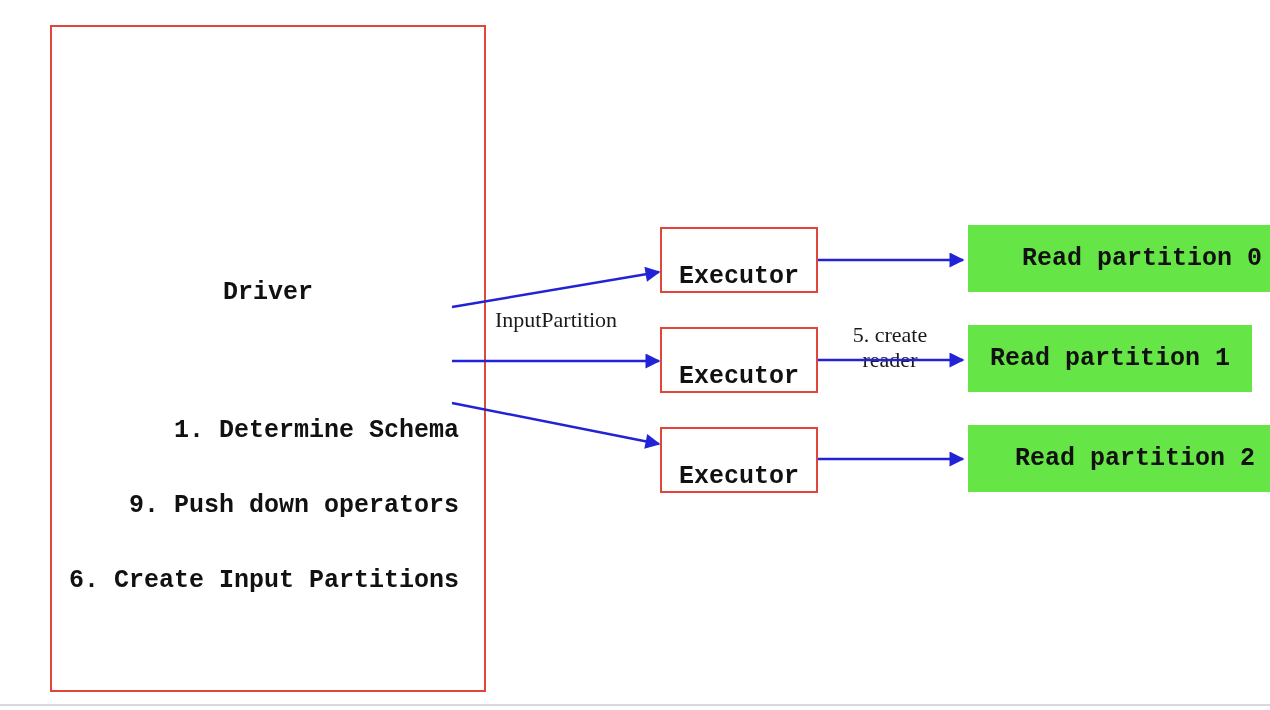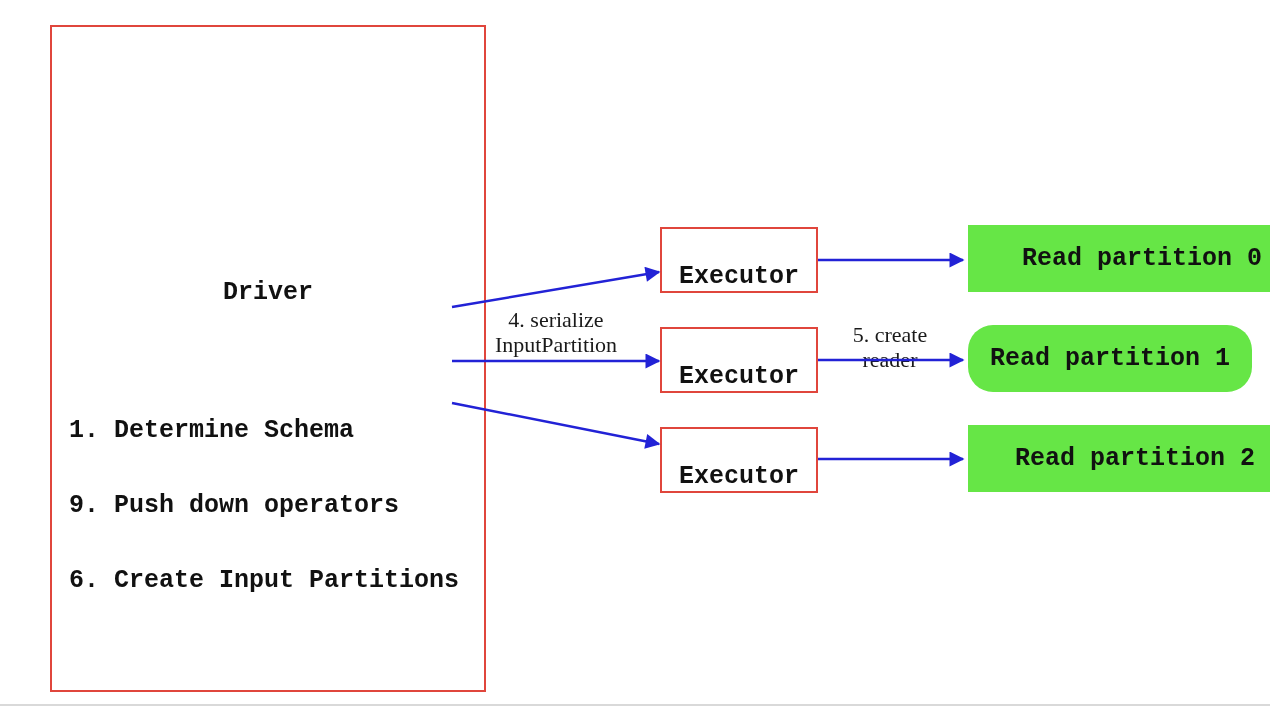--- a/index.html
+++ b/index.html
@@ -99,7 +99,6 @@
   </div>
 
   <div class="edge-label label-serialize serif">
-    <div>4. serialize</div>
     <div>InputPartition</div>
   </div>
   <div class="edge-label label-reader serif">

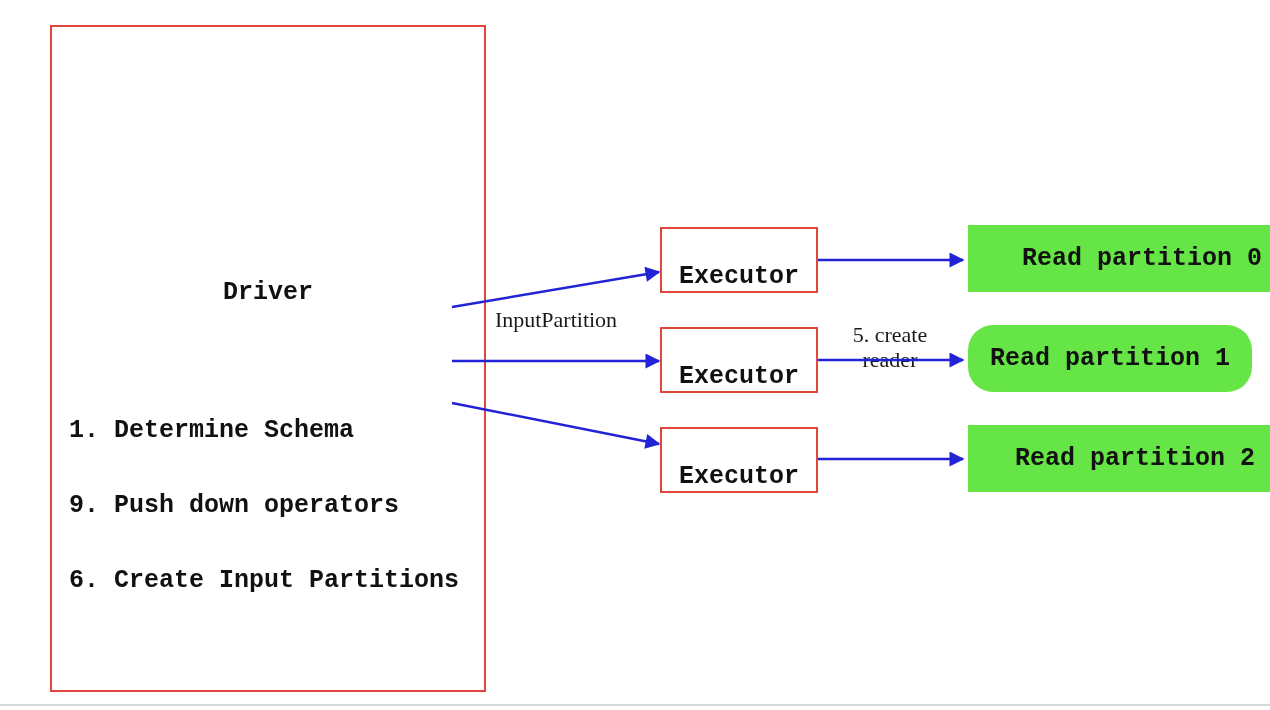--- a/index.html
+++ b/index.html
@@ -48,7 +48,7 @@
     display:flex;align-items:center;justify-content:center;
   }
   .part-0{top:225px;padding-left:32px;}
-  .part-1{top:325px;border-radius:25px;}
+  .part-1{top:325px;}
   .part-2{top:425px;padding-left:25px;}
   .edge-label{position:absolute;}
   .label-serialize{left:446px;top:307px;width:220px;}

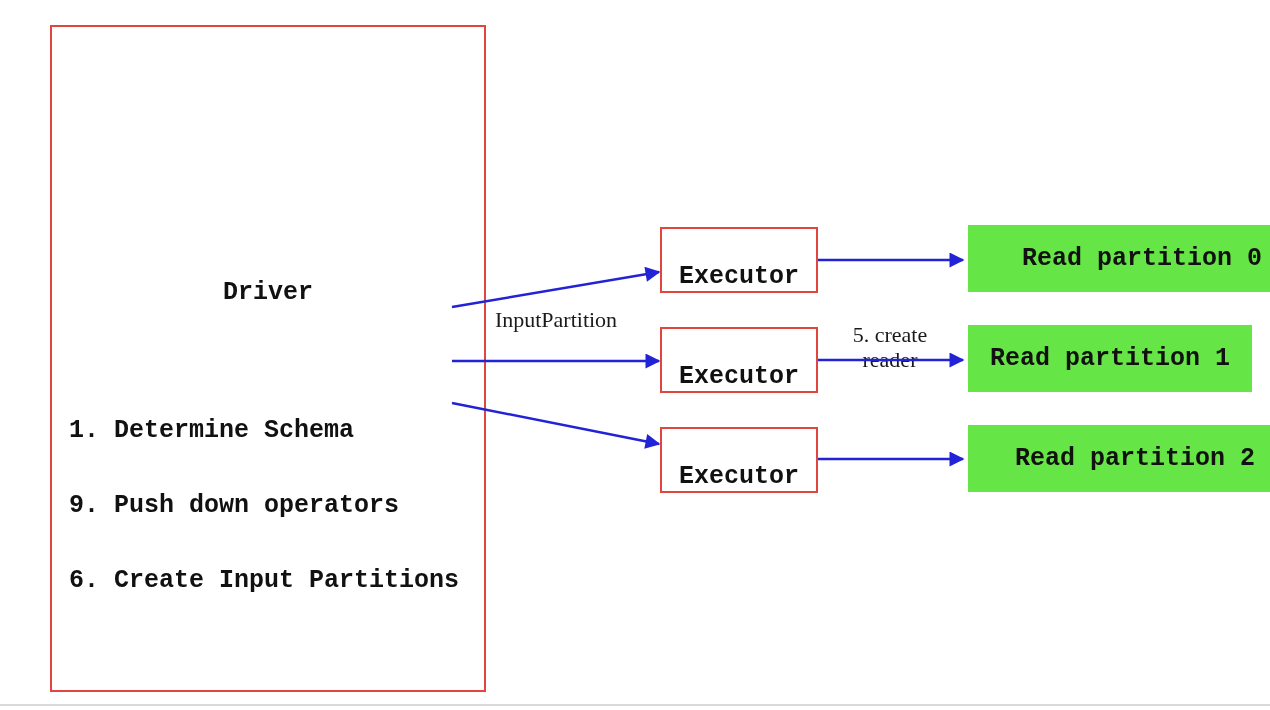--- a/index.html
+++ b/index.html
@@ -31,7 +31,7 @@
   }
   .driver-steps{
     position:absolute;left:17px;top:341px;
-    line-height:25px;white-space:pre;
+    line-height:25px;white-space:pre;text-align:right;
   }
   .exec-box{
     position:absolute;left:660px;width:158px;height:66px;

